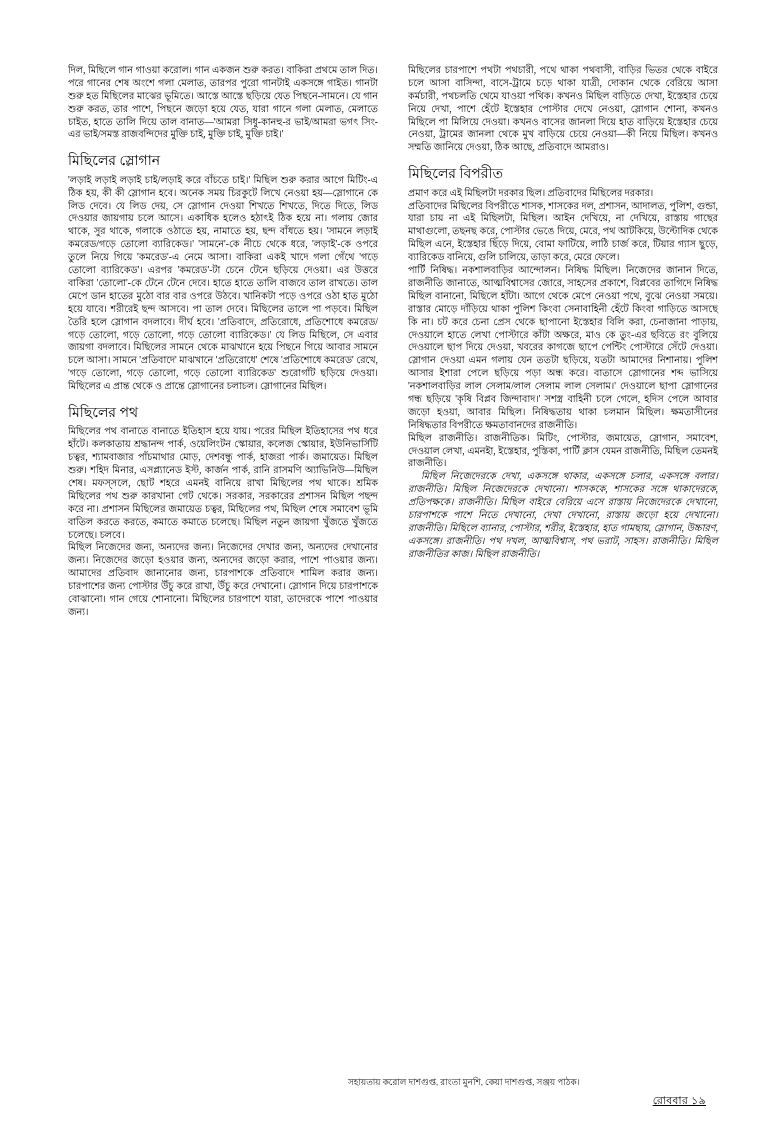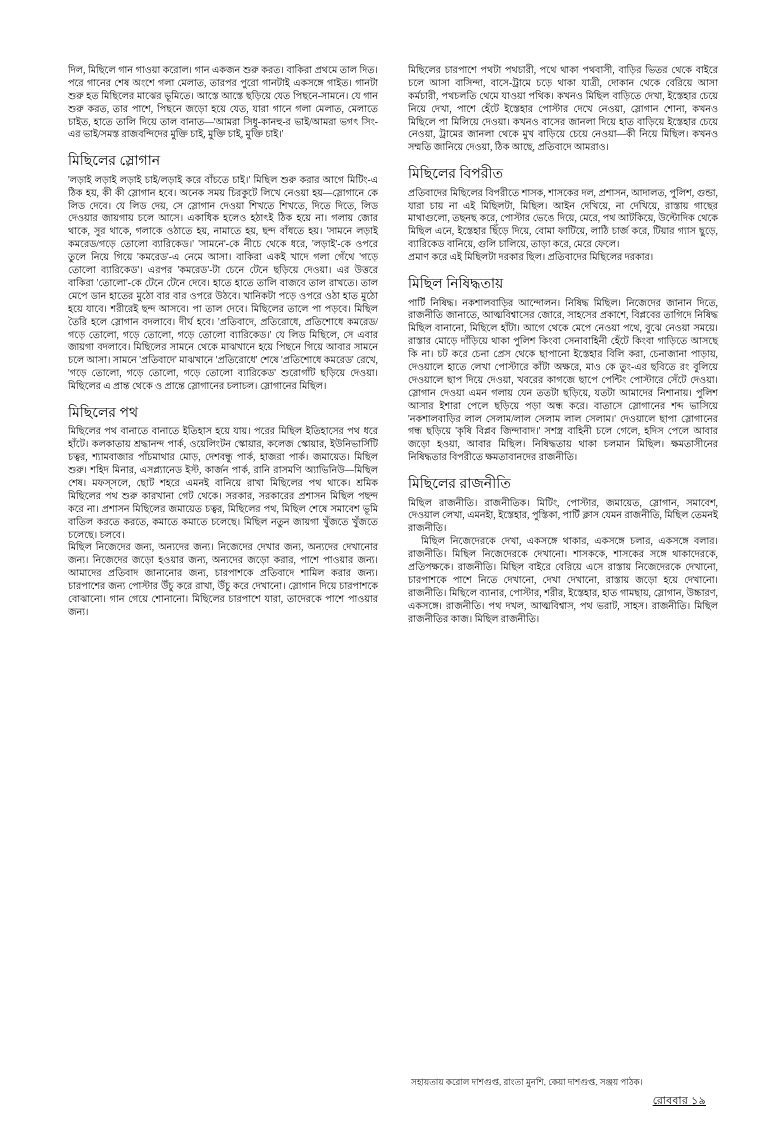--- a/index.html
+++ b/index.html
@@ -100,8 +100,8 @@
       <p class="para">মিছিলের চারপাশে পথটা পথচারী, পথে থাকা পথবাসী, বাড়ির ভিতর থেকে বাইরে চলে আসা বাসিন্দা, বাসে-ট্রামে চড়ে থাকা যাত্রী, দোকান থেকে বেরিয়ে আসা কর্মচারী, পথচলতি থেমে যাওয়া পথিক। কখনও মিছিল বাড়িতে দেখা, ইস্তেহার চেয়ে নিয়ে দেখা, পাশে হেঁটে ইস্তেহার পোস্টার দেখে নেওয়া, স্লোগান শোনা, কখনও মিছিলে পা মিলিয়ে দেওয়া। কখনও বাসের জানলা দিয়ে হাত বাড়িয়ে ইস্তেহার চেয়ে নেওয়া, ট্রামের জানলা থেকে মুখ বাড়িয়ে চেয়ে নেওয়া—কী নিয়ে মিছিল। কখনও সম্মতি জানিয়ে দেওয়া, ঠিক আছে, প্রতিবাদে আমরাও।</p>
 
       <div class="sec-title">মিছিলের বিপরীত</div>
+      <p class="para">প্রমাণ করে এই মিছিলটা দরকার ছিল। প্রতিবাদের মিছিলের দরকার।</p>
       <p class="para">প্রতিবাদের মিছিলের বিপরীতে শাসক, শাসকের দল, প্রশাসন, আদালত, পুলিশ, গুন্ডা, যারা চায় না এই মিছিলটা, মিছিল। আইন দেখিয়ে, না দেখিয়ে, রাস্তায় গাছের মাথাগুলো, তছনছ করে, পোস্টার ভেঙে দিয়ে, মেরে, পথ আটকিয়ে, উল্টোদিক থেকে মিছিল এনে, ইস্তেহার ছিঁড়ে দিয়ে, বোমা ফাটিয়ে, লাঠি চার্জ করে, টিয়ার গ্যাস ছুড়ে, ব্যারিকেড বানিয়ে, গুলি চালিয়ে, তাড়া করে, মেরে ফেলে।</p>
-      <p class="para">প্রমাণ করে এই মিছিলটা দরকার ছিল। প্রতিবাদের মিছিলের দরকার।</p>
 
       <div class="sec-title">মিছিল নিষিদ্ধতায়</div>
       <p class="para">পার্টি নিষিদ্ধ। নকশালবাড়ির আন্দোলন। নিষিদ্ধ মিছিল। নিজেদের জানান দিতে, রাজনীতি জানাতে, আত্মবিশ্বাসের জোরে, সাহসের প্রকাশে, বিপ্লবের তাগিদে নিষিদ্ধ মিছিল বানানো, মিছিলে হাঁটা। আগে থেকে মেপে নেওয়া পথে, বুঝে নেওয়া সময়ে। রাস্তার মোড়ে দাঁড়িয়ে থাকা পুলিশ কিংবা সেনাবাহিনী হেঁটে কিংবা গাড়িতে আসছে কি না। চট করে চেনা প্রেস থেকে ছাপানো ইস্তেহার বিলি করা, চেনাজানা পাড়ায়, দেওয়ালে হাতে লেখা পোস্টারে কাঁটা অক্ষরে, মাও কে তুং-এর ছবিতে রং বুলিয়ে দেওয়ালে ছাপ দিয়ে দেওয়া, খবরের কাগজে ছাপে পেন্টিং পোস্টারে সেঁটে দেওয়া। স্লোগান দেওয়া এমন গলায় যেন ততটা ছড়িয়ে, যতটা আমাদের নিশানায়। পুলিশ আসার ইশারা পেলে ছড়িয়ে পড়া অন্ধ করে। বাতাসে স্লোগানের শব্দ ভাসিয়ে 'নকশালবাড়ির লাল সেলাম/লাল সেলাম লাল সেলাম।' দেওয়ালে ছাপা স্লোগানের গন্ধ ছড়িয়ে 'কৃষি বিপ্লব জিন্দাবাদ।' সশস্ত্র বাহিনী চলে গেলে, হদিস পেলে আবার জড়ো হওয়া, আবার মিছিল। নিষিদ্ধতায় থাকা চলমান মিছিল। ক্ষমতাসীনের নিষিদ্ধতার বিপরীতে ক্ষমতাবানদের রাজনীতি।</p>

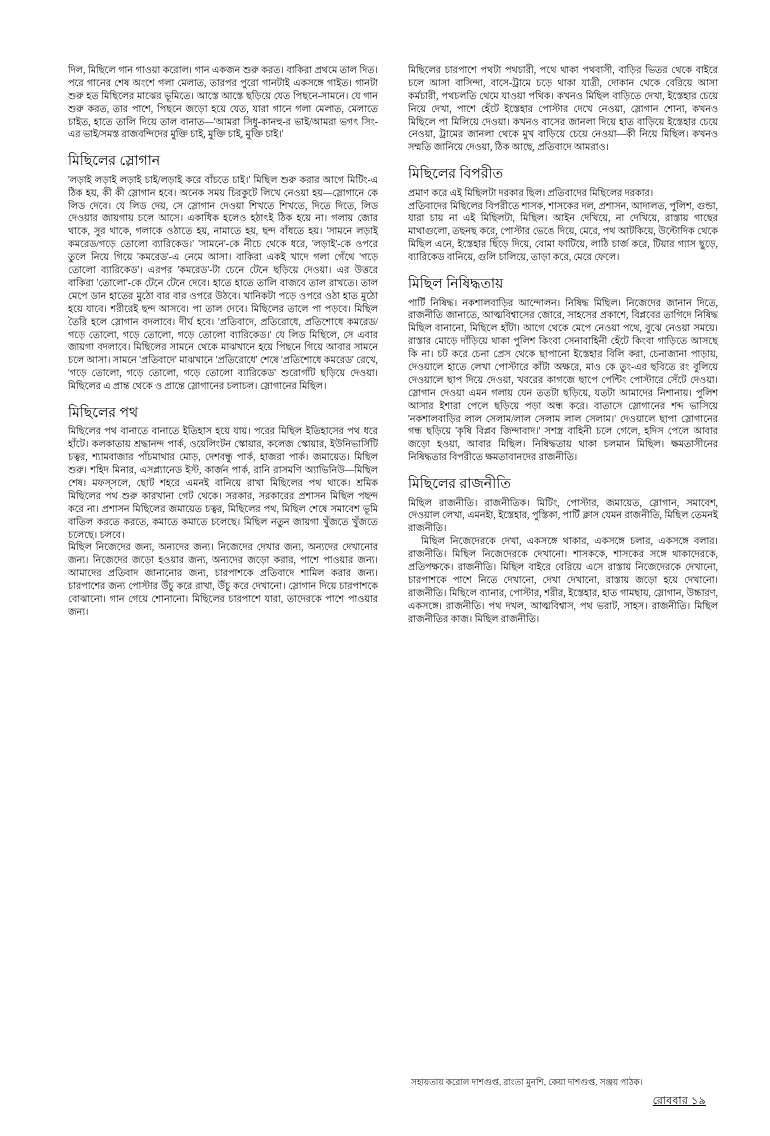--- a/index.html
+++ b/index.html
@@ -103,7 +103,6 @@
       <p class="para">প্রমাণ করে এই মিছিলটা দরকার ছিল। প্রতিবাদের মিছিলের দরকার।</p>
       <p class="para">প্রতিবাদের মিছিলের বিপরীতে শাসক, শাসকের দল, প্রশাসন, আদালত, পুলিশ, গুন্ডা, যারা চায় না এই মিছিলটা, মিছিল। আইন দেখিয়ে, না দেখিয়ে, রাস্তায় গাছের মাথাগুলো, তছনছ করে, পোস্টার ভেঙে দিয়ে, মেরে, পথ আটকিয়ে, উল্টোদিক থেকে মিছিল এনে, ইস্তেহার ছিঁড়ে দিয়ে, বোমা ফাটিয়ে, লাঠি চার্জ করে, টিয়ার গ্যাস ছুড়ে, ব্যারিকেড বানিয়ে, গুলি চালিয়ে, তাড়া করে, মেরে ফেলে।</p>
 
-      <div class="sec-title">মিছিল নিষিদ্ধতায়</div>
       <p class="para">পার্টি নিষিদ্ধ। নকশালবাড়ির আন্দোলন। নিষিদ্ধ মিছিল। নিজেদের জানান দিতে, রাজনীতি জানাতে, আত্মবিশ্বাসের জোরে, সাহসের প্রকাশে, বিপ্লবের তাগিদে নিষিদ্ধ মিছিল বানানো, মিছিলে হাঁটা। আগে থেকে মেপে নেওয়া পথে, বুঝে নেওয়া সময়ে। রাস্তার মোড়ে দাঁড়িয়ে থাকা পুলিশ কিংবা সেনাবাহিনী হেঁটে কিংবা গাড়িতে আসছে কি না। চট করে চেনা প্রেস থেকে ছাপানো ইস্তেহার বিলি করা, চেনাজানা পাড়ায়, দেওয়ালে হাতে লেখা পোস্টারে কাঁটা অক্ষরে, মাও কে তুং-এর ছবিতে রং বুলিয়ে দেওয়ালে ছাপ দিয়ে দেওয়া, খবরের কাগজে ছাপে পেন্টিং পোস্টারে সেঁটে দেওয়া। স্লোগান দেওয়া এমন গলায় যেন ততটা ছড়িয়ে, যতটা আমাদের নিশানায়। পুলিশ আসার ইশারা পেলে ছড়িয়ে পড়া অন্ধ করে। বাতাসে স্লোগানের শব্দ ভাসিয়ে 'নকশালবাড়ির লাল সেলাম/লাল সেলাম লাল সেলাম।' দেওয়ালে ছাপা স্লোগানের গন্ধ ছড়িয়ে 'কৃষি বিপ্লব জিন্দাবাদ।' সশস্ত্র বাহিনী চলে গেলে, হদিস পেলে আবার জড়ো হওয়া, আবার মিছিল। নিষিদ্ধতায় থাকা চলমান মিছিল। ক্ষমতাসীনের নিষিদ্ধতার বিপরীতে ক্ষমতাবানদের রাজনীতি।</p>
 
       <div class="sec-title">মিছিলের রাজনীতি</div>

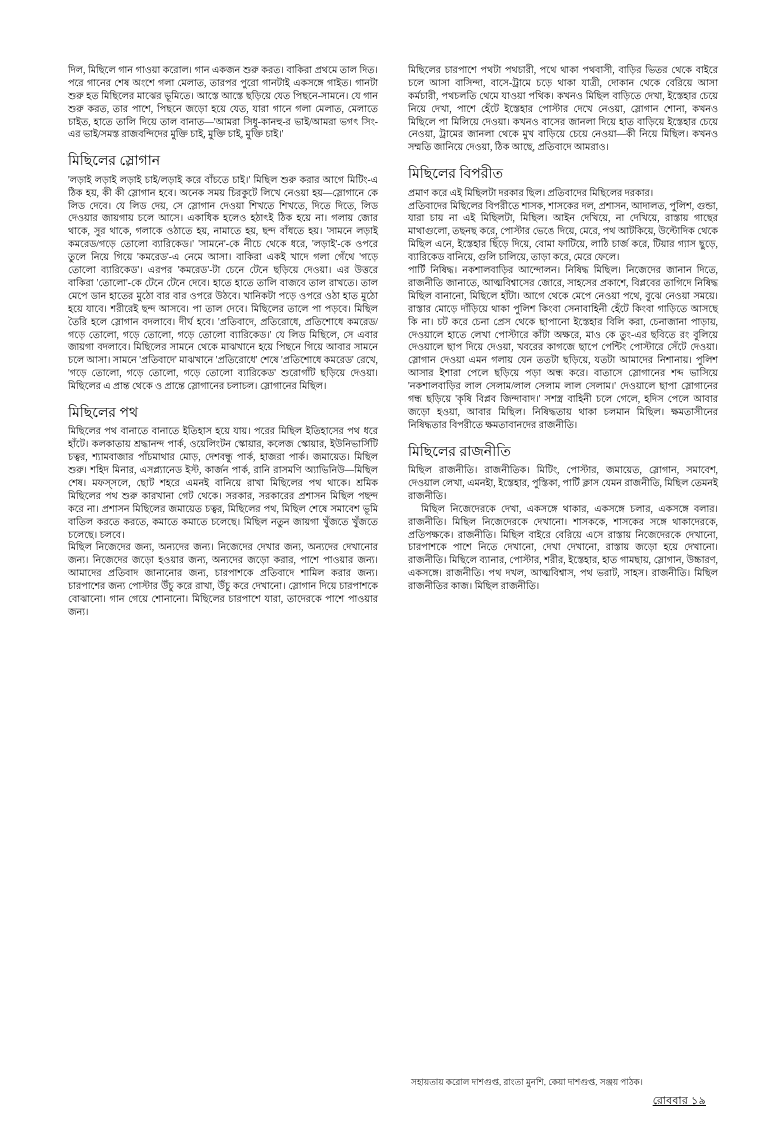--- a/index.html
+++ b/index.html
@@ -105,7 +105,6 @@
 
       <p class="para">পার্টি নিষিদ্ধ। নকশালবাড়ির আন্দোলন। নিষিদ্ধ মিছিল। নিজেদের জানান দিতে, রাজনীতি জানাতে, আত্মবিশ্বাসের জোরে, সাহসের প্রকাশে, বিপ্লবের তাগিদে নিষিদ্ধ মিছিল বানানো, মিছিলে হাঁটা। আগে থেকে মেপে নেওয়া পথে, বুঝে নেওয়া সময়ে। রাস্তার মোড়ে দাঁড়িয়ে থাকা পুলিশ কিংবা সেনাবাহিনী হেঁটে কিংবা গাড়িতে আসছে কি না। চট করে চেনা প্রেস থেকে ছাপানো ইস্তেহার বিলি করা, চেনাজানা পাড়ায়, দেওয়ালে হাতে লেখা পোস্টারে কাঁটা অক্ষরে, মাও কে তুং-এর ছবিতে রং বুলিয়ে দেওয়ালে ছাপ দিয়ে দেওয়া, খবরের কাগজে ছাপে পেন্টিং পোস্টারে সেঁটে দেওয়া। স্লোগান দেওয়া এমন গলায় যেন ততটা ছড়িয়ে, যতটা আমাদের নিশানায়। পুলিশ আসার ইশারা পেলে ছড়িয়ে পড়া অন্ধ করে। বাতাসে স্লোগানের শব্দ ভাসিয়ে 'নকশালবাড়ির লাল সেলাম/লাল সেলাম লাল সেলাম।' দেওয়ালে ছাপা স্লোগানের গন্ধ ছড়িয়ে 'কৃষি বিপ্লব জিন্দাবাদ।' সশস্ত্র বাহিনী চলে গেলে, হদিস পেলে আবার জড়ো হওয়া, আবার মিছিল। নিষিদ্ধতায় থাকা চলমান মিছিল। ক্ষমতাসীনের নিষিদ্ধতার বিপরীতে ক্ষমতাবানদের রাজনীতি।</p>
 
-      <div class="sec-title">মিছিলের রাজনীতি</div>
       <p class="para">মিছিল রাজনীতি। রাজনীতিক। মিটিং, পোস্টার, জমায়েত, স্লোগান, সমাবেশ, দেওয়াল লেখা, এমনইা, ইস্তেহার, পুস্তিকা, পার্টি ক্লাস যেমন রাজনীতি, মিছিল তেমনই রাজনীতি।</p>
       <p class="para indent">মিছিল নিজেদেরকে দেখা, একসঙ্গে থাকার, একসঙ্গে চলার, একসঙ্গে বলার। রাজনীতি। মিছিল নিজেদেরকে দেখানো। শাসককে, শাসকের সঙ্গে থাকাদেরকে, প্রতিপক্ষকে। রাজনীতি। মিছিল বাইরে বেরিয়ে এসে রাস্তায় নিজেদেরকে দেখানো, চারপাশকে পাশে নিতে দেখানো, দেখা দেখানো, রাস্তায় জড়ো হয়ে দেখানো। রাজনীতি। মিছিলে ব্যানার, পোস্টার, শরীর, ইস্তেহার, হাত গামছায়, স্লোগান, উচ্চারণ, একসঙ্গে। রাজনীতি। পথ দখল, আত্মবিশ্বাস, পথ ভরাট, সাহস। রাজনীতি। মিছিল রাজনীতির কাজ। মিছিল রাজনীতি।</p>
     </div>

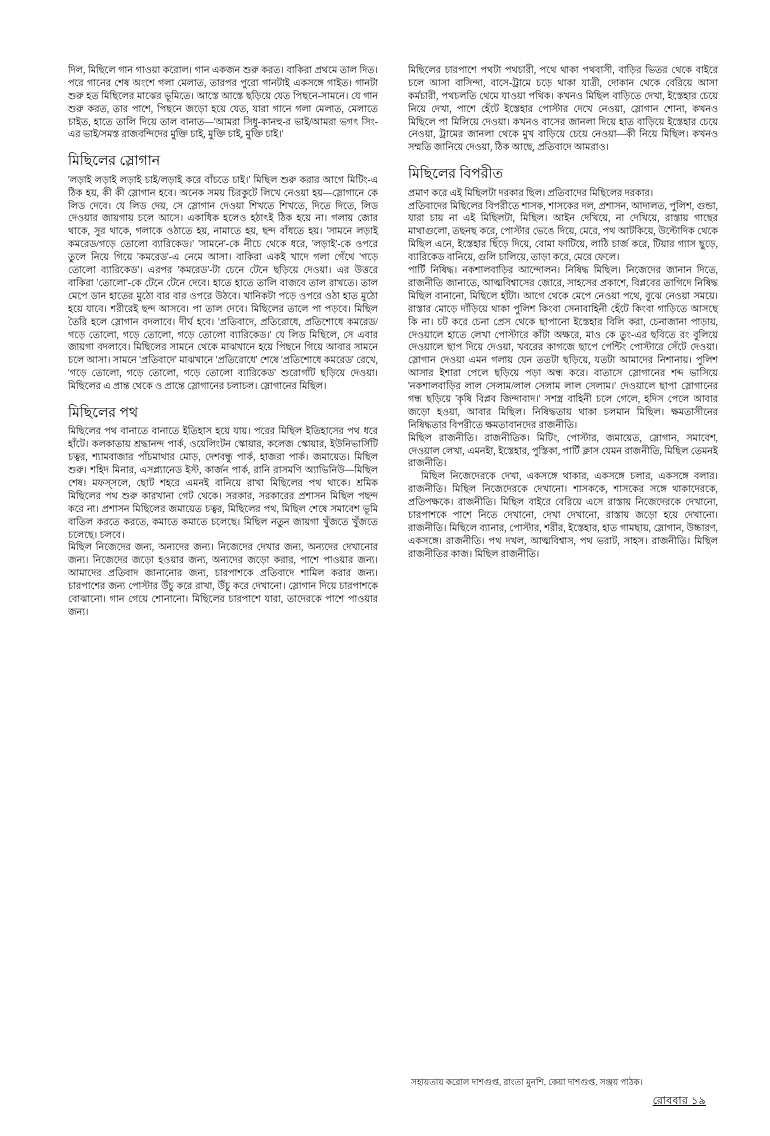--- a/index.html
+++ b/index.html
@@ -53,6 +53,7 @@
   }
   p.indent {
     text-indent: 13px;
+    font-style: italic;
   }
   .footer {
     position: absolute;

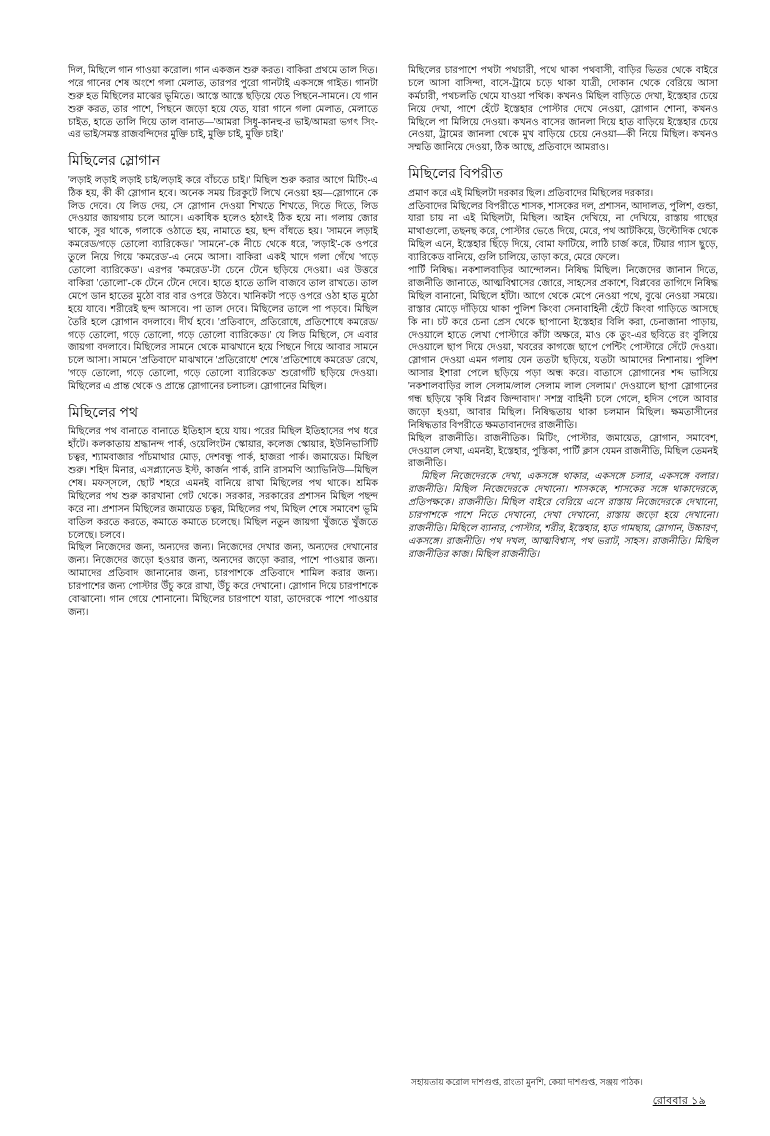--- a/index.html
+++ b/index.html
@@ -61,7 +61,7 @@
     right: 64px;
     bottom: 46px;
     display: flex;
-    justify-content: center;
+    justify-content: flex-start;
     align-items: flex-end;
     font-size: 9px;
   }

